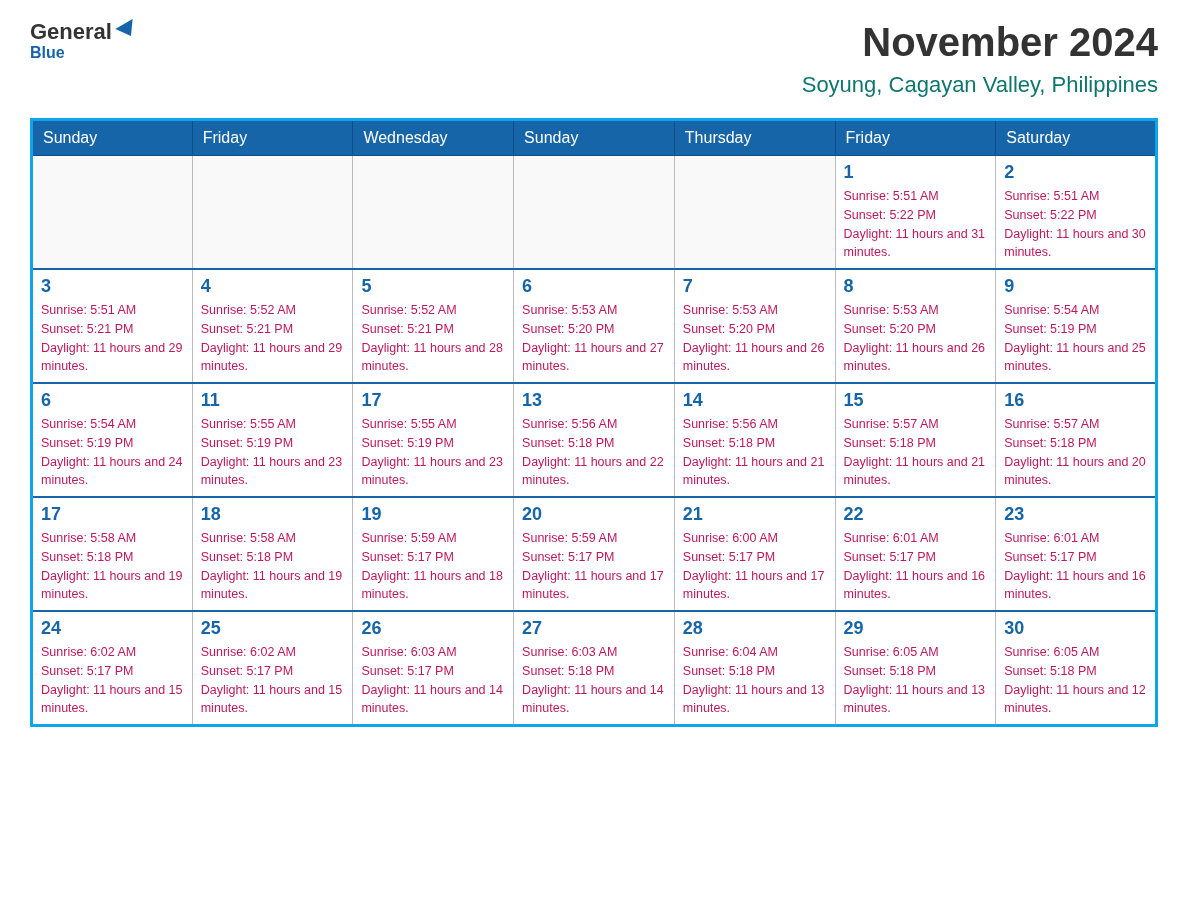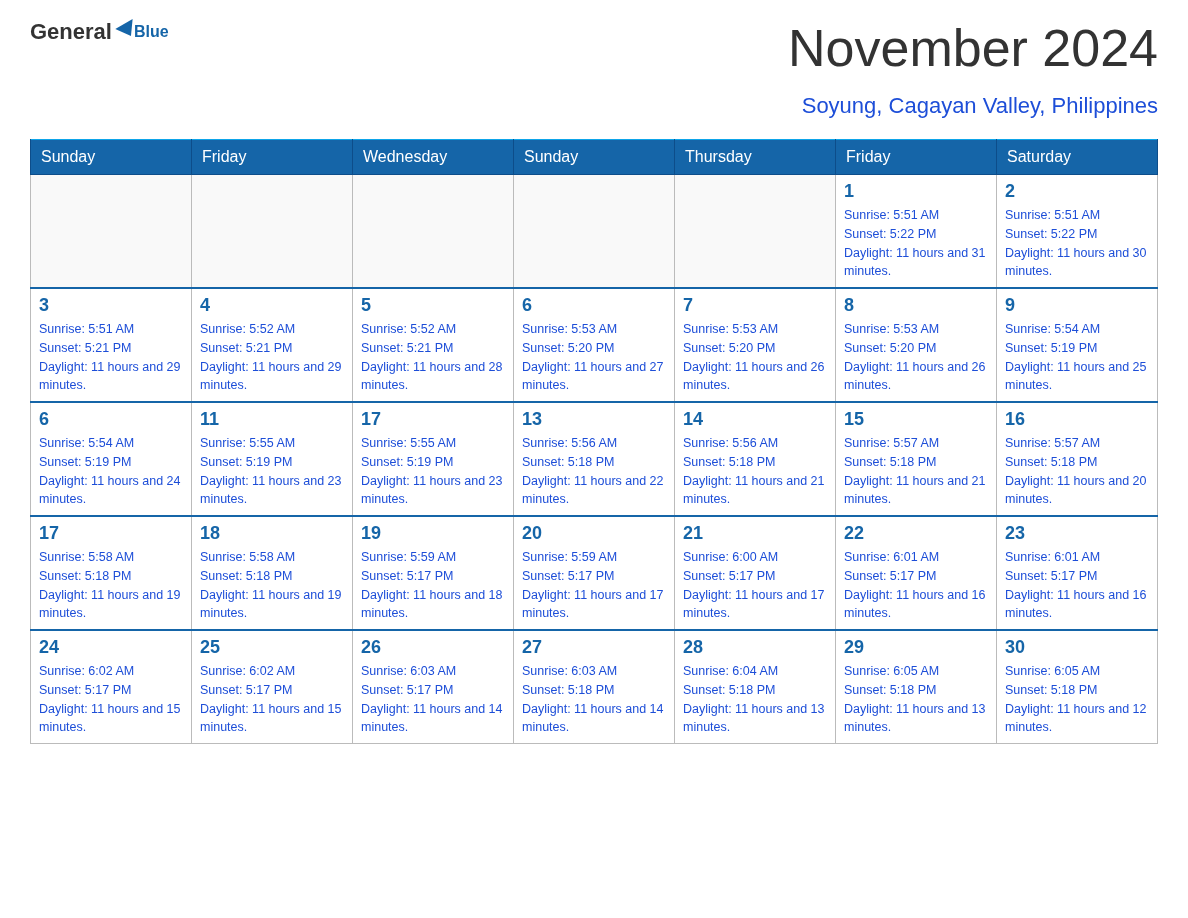--- a/index.html
+++ b/index.html
@@ -17,8 +17,8 @@
     }
     .logo {
       display: flex;
-      flex-direction: row;
-      align-items: center;
+      flex-direction: column;
+      align-items: flex-start;
     }
     .logo-general {
       font-size: 22px;

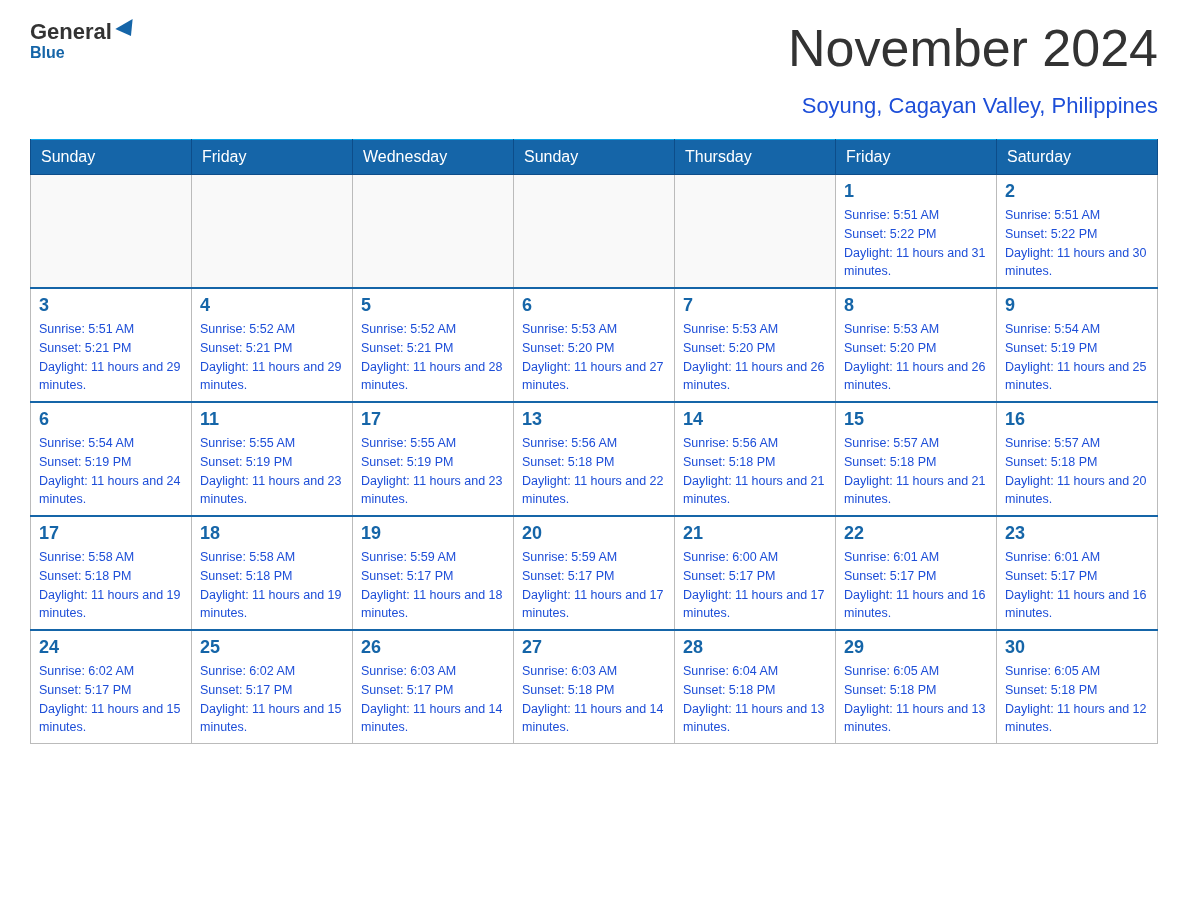--- a/index.html
+++ b/index.html
@@ -51,8 +51,8 @@
       text-align: right;
     }
     .main-title {
-      font-size: 52px;
-      font-weight: normal;
+      font-size: 40px;
+      font-weight: bold;
       color: #333;
       line-height: 1.1;
     }

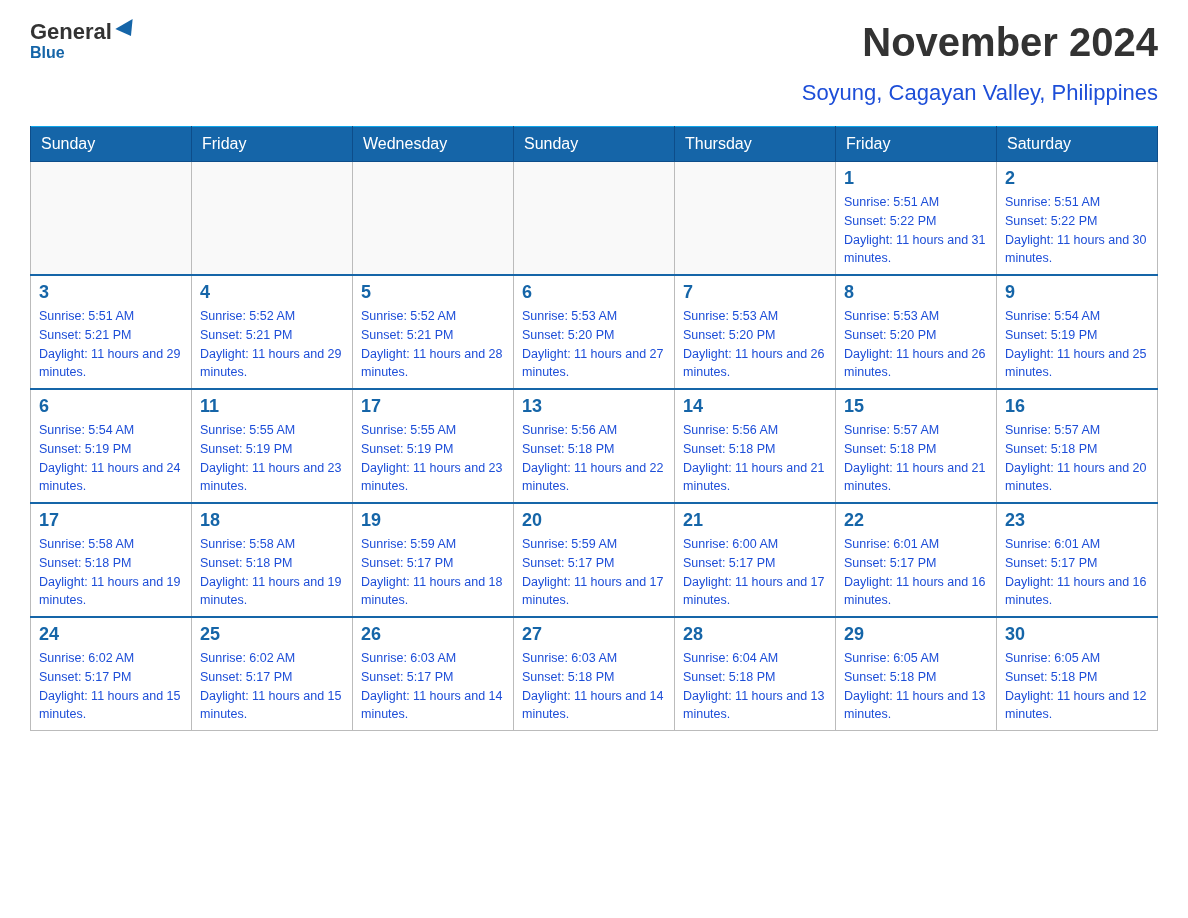--- a/index.html
+++ b/index.html
@@ -58,8 +58,8 @@
     }
     .subtitle {
       font-size: 22px;
-      color: #1d4ed8;
-      margin-top: 16px;
+      color: #0f766e;
+      margin-top: 8px;
     }
     .calendar {
       width: 100%;

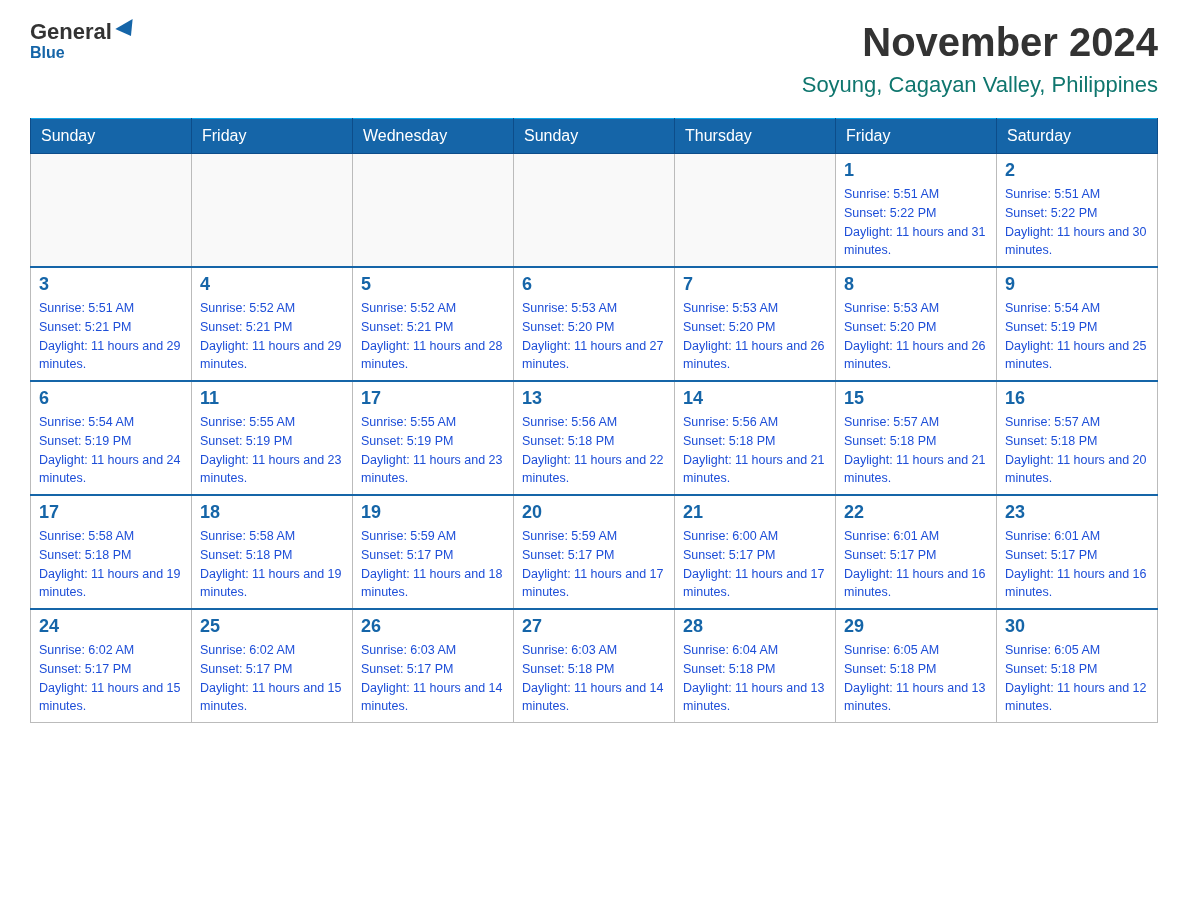--- a/index.html
+++ b/index.html
@@ -64,7 +64,7 @@
     .calendar {
       width: 100%;
       border-collapse: collapse;
-      border: 1px solid #0ea5e9;
+      border: 3px solid #0ea5e9;
     }
     .calendar th {
       background-color: #1565a8;

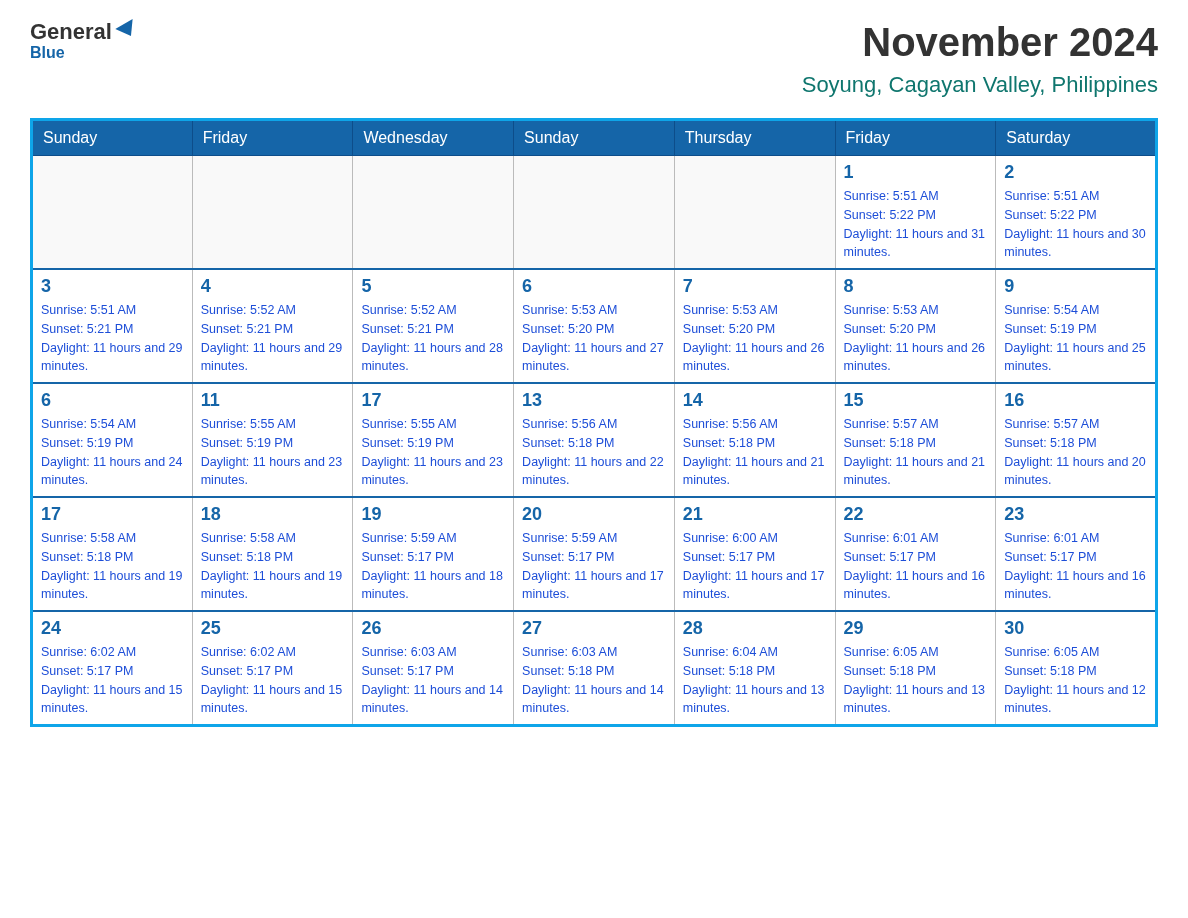--- a/index.html
+++ b/index.html
@@ -91,7 +91,7 @@
       display: block;
     }
     .day-info {
-      color: #1d4ed8;
+      color: #be185d;
       font-size: 12.5px;
       line-height: 1.5;
     }

